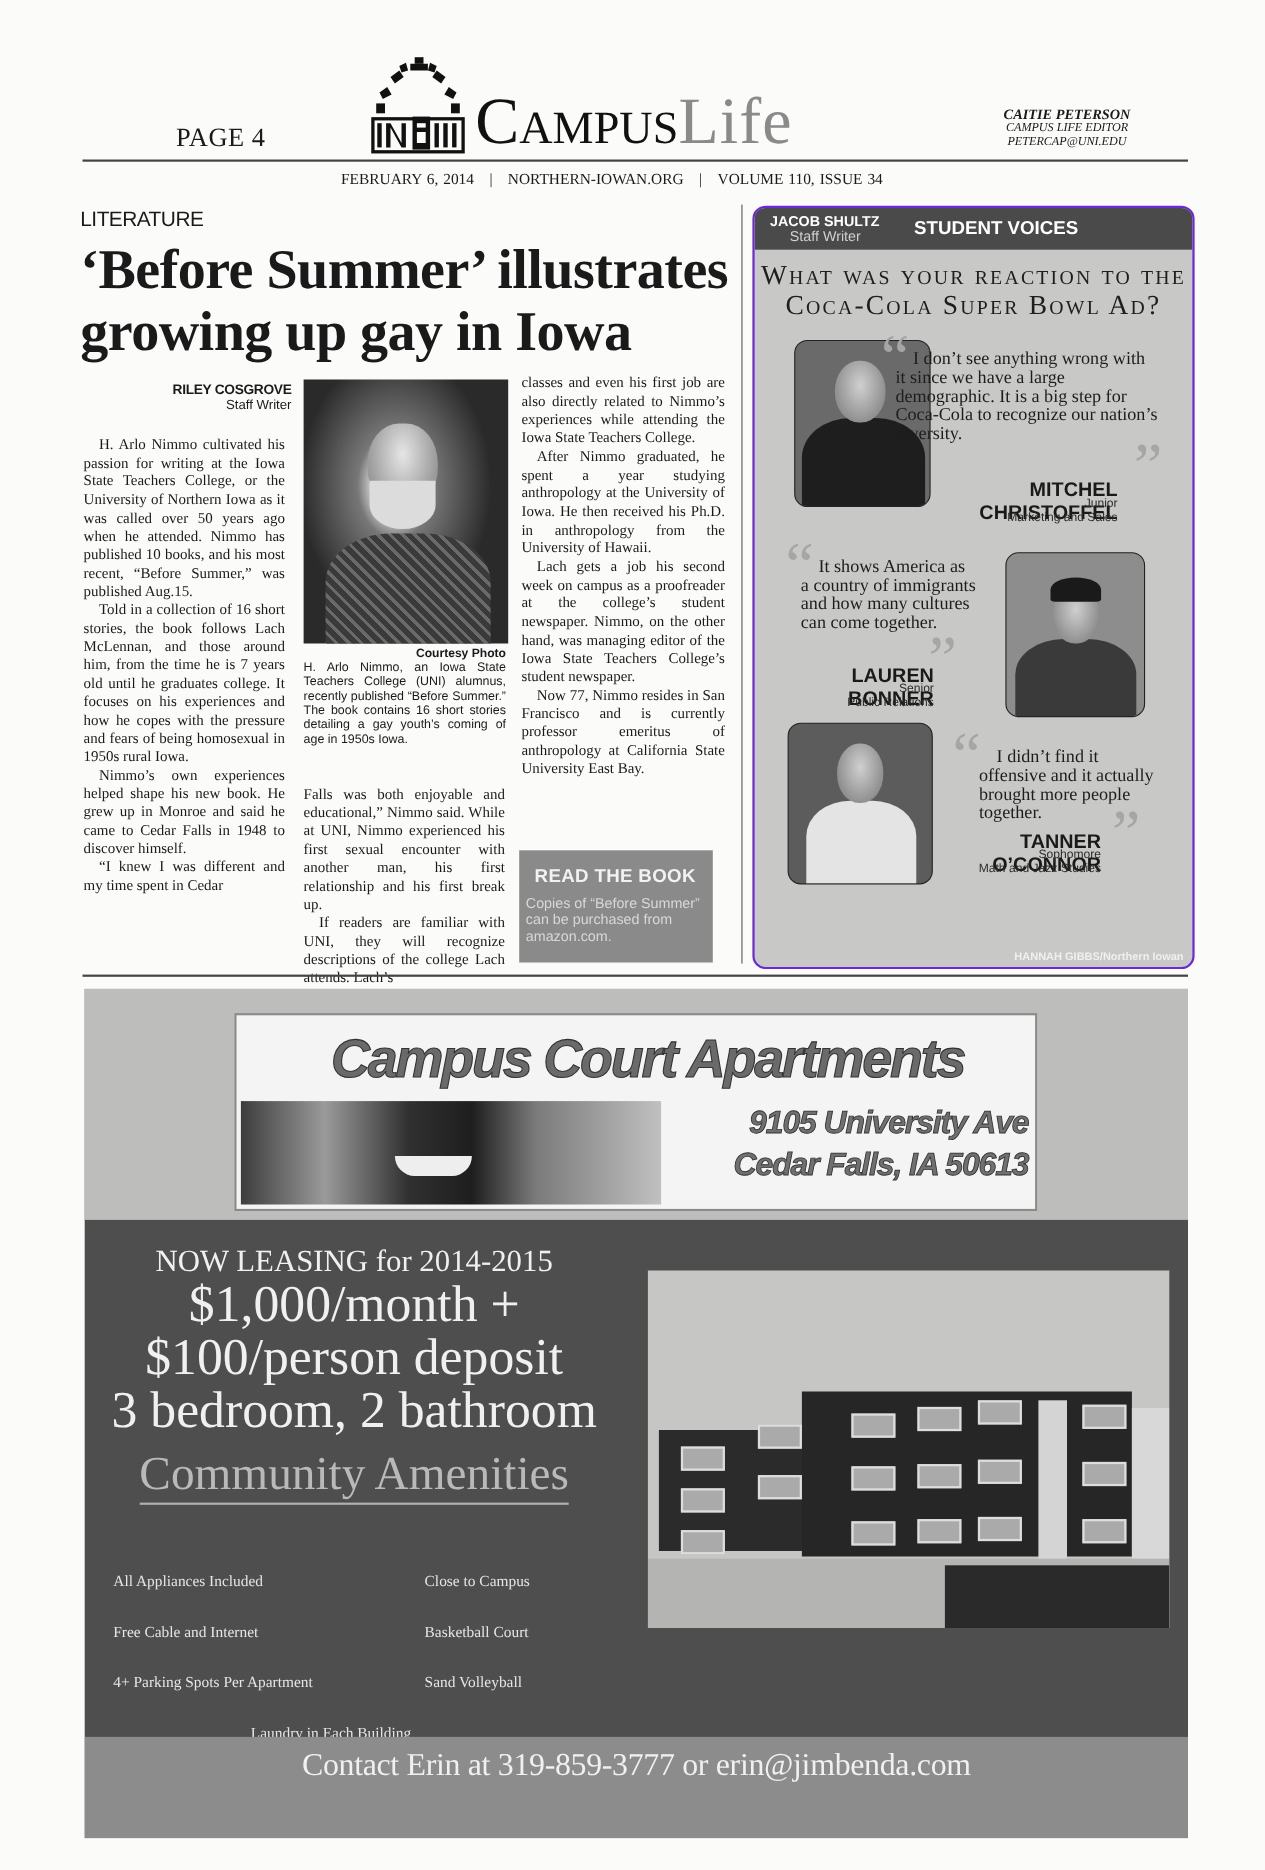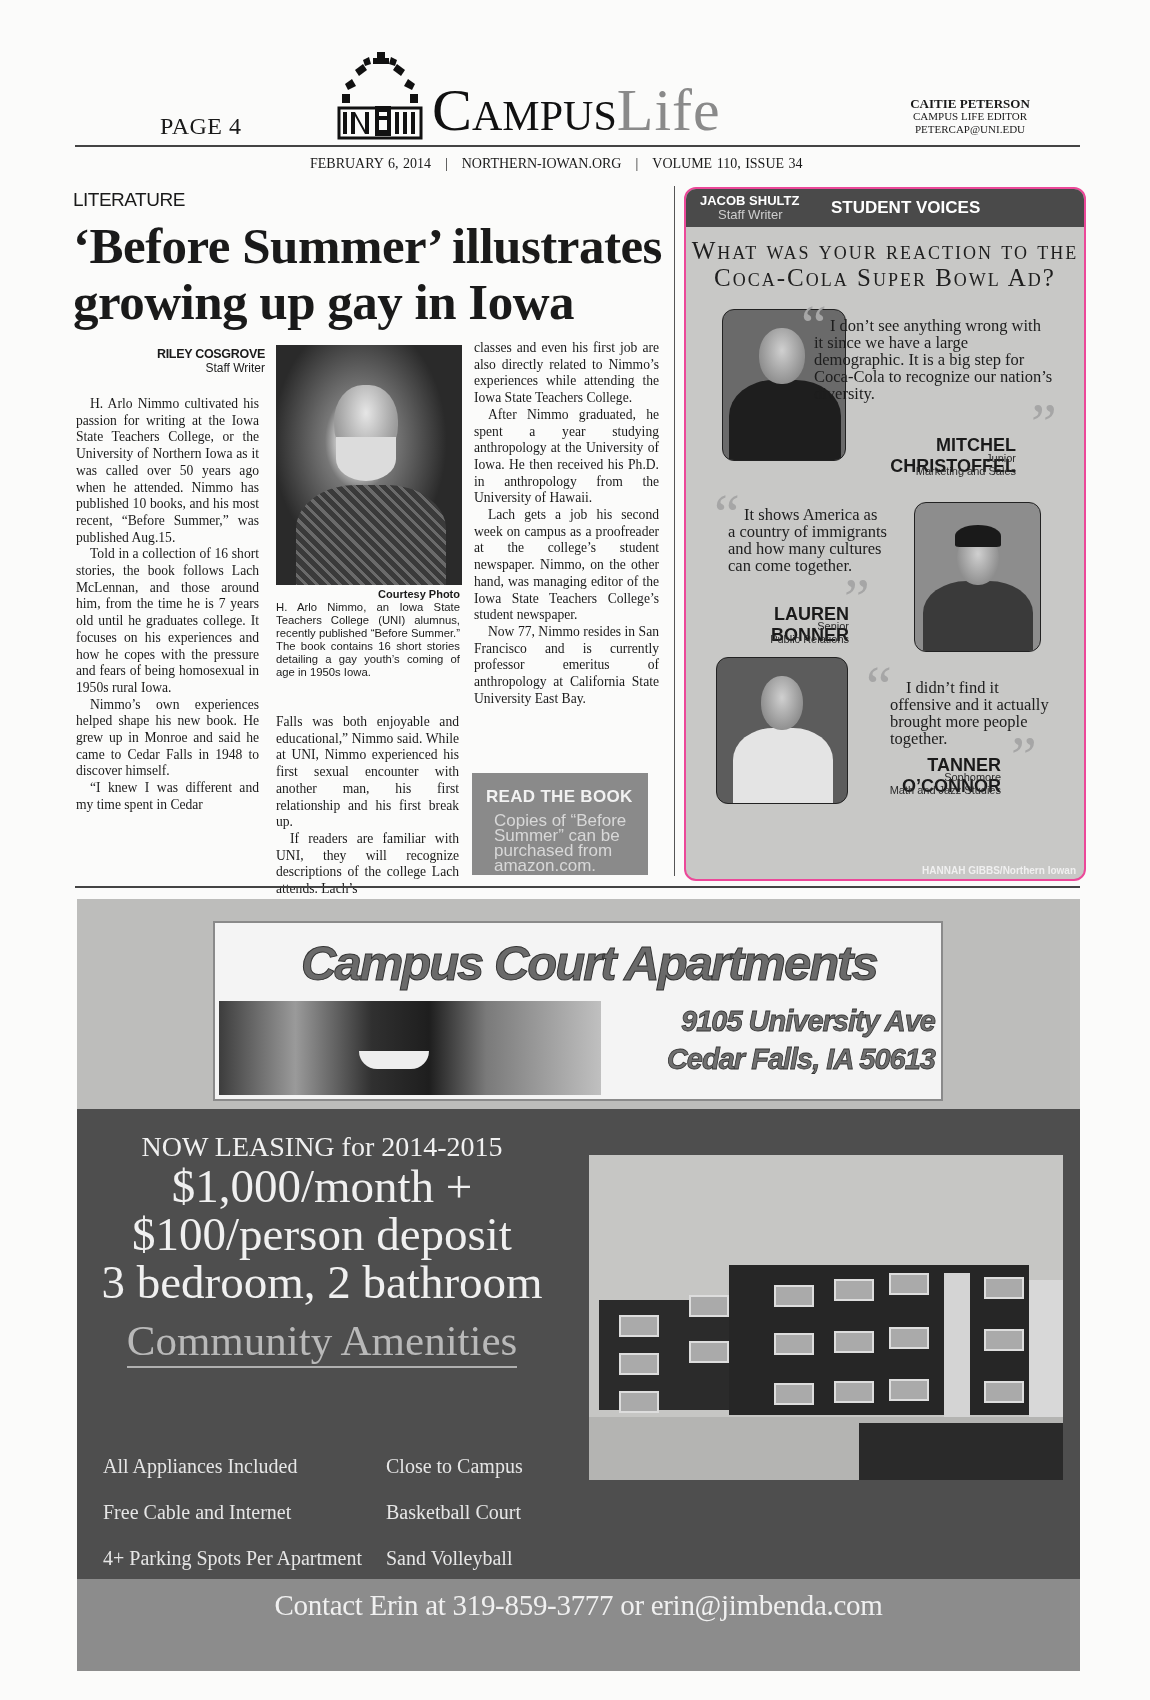--- a/index.html
+++ b/index.html
@@ -14,7 +14,7 @@
     .brand { left: 432px; top: 80px; font-size: 60px; line-height: 60px; white-space: nowrap; }
     .brand .campus { color: #111; font-variant: small-caps; letter-spacing: 0px; }
     .brand .life { color: #8a8a8a; letter-spacing: 1px; }
-    .editor { left: 890px; top: 97px; width: 160px; text-align: center; font-size: 11px; line-height: 13px; }
+    .editor { left: 890px; top: 97px; width: 160px; text-align: center; font-size: 11px; line-height: 13px; font-style: italic; }
     .editor .name { font-size: 13px; font-weight: bold; }
     .mast-rule { left: 75px; top: 145px; width: 1005px; height: 2px; background: #444; }
     .dateline { left: 310px; top: 156px; font-size: 14px; white-space: nowrap; word-spacing: 1px; }

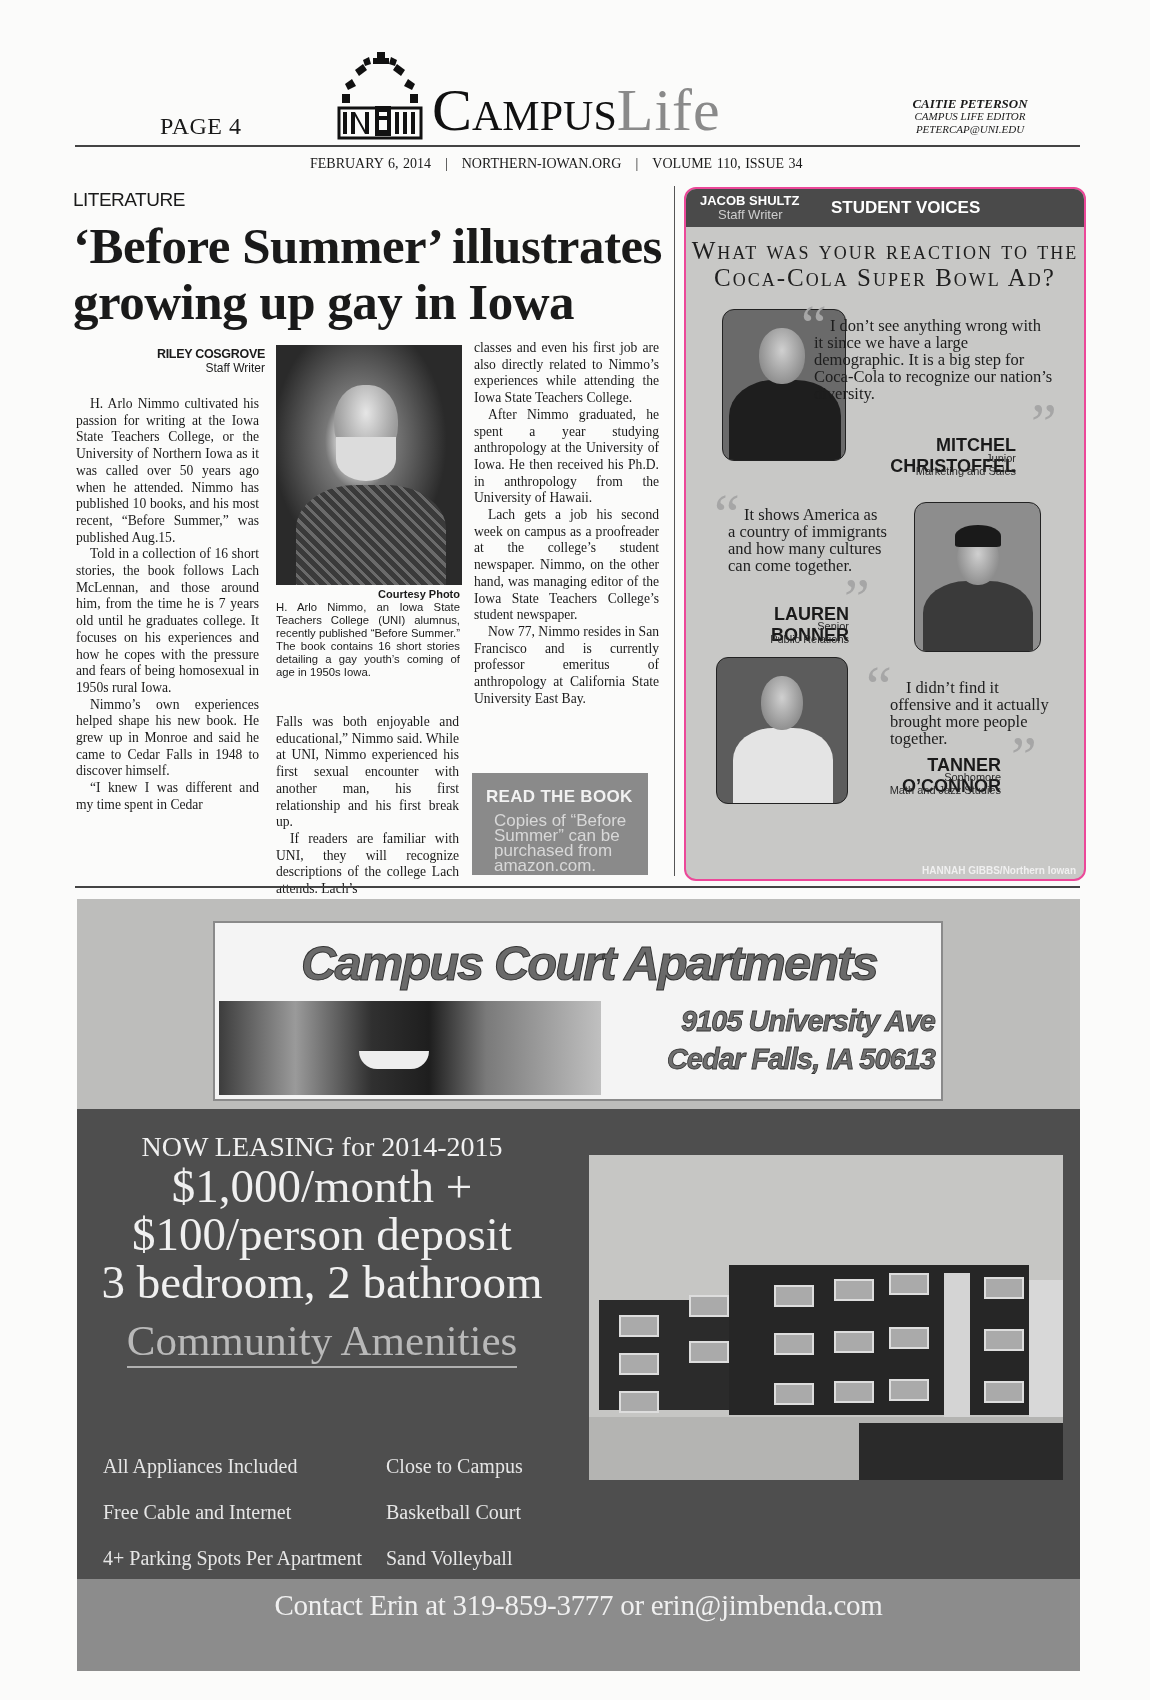--- a/index.html
+++ b/index.html
@@ -46,7 +46,7 @@
     .vrule { left: 674px; top: 186px; width: 1px; height: 690px; background: #555; }
 
     
-    .sv { left: 684px; top: 187px; width: 398px; height: 690px; border: 2px solid #ec4899; border-radius: 12px; background: #c8c8c6; overflow: hidden; }
+    .sv { left: 684px; top: 187px; width: 398px; height: 690px; border: 2px solid #6d28d9; border-radius: 12px; background: #c8c8c6; overflow: hidden; }
     .sv-bar { position: absolute; left: 0; top: 0; width: 100%; height: 38px; background: #4a4a4a; }
     .sv-author { position: absolute; left: 14px; top: 5px; color: #fff; font-size: 13px; font-weight: bold; line-height: 14px; }
     .sv-author .role { display: block; font-weight: normal; color: #cfcfcf; padding-left: 18px; }

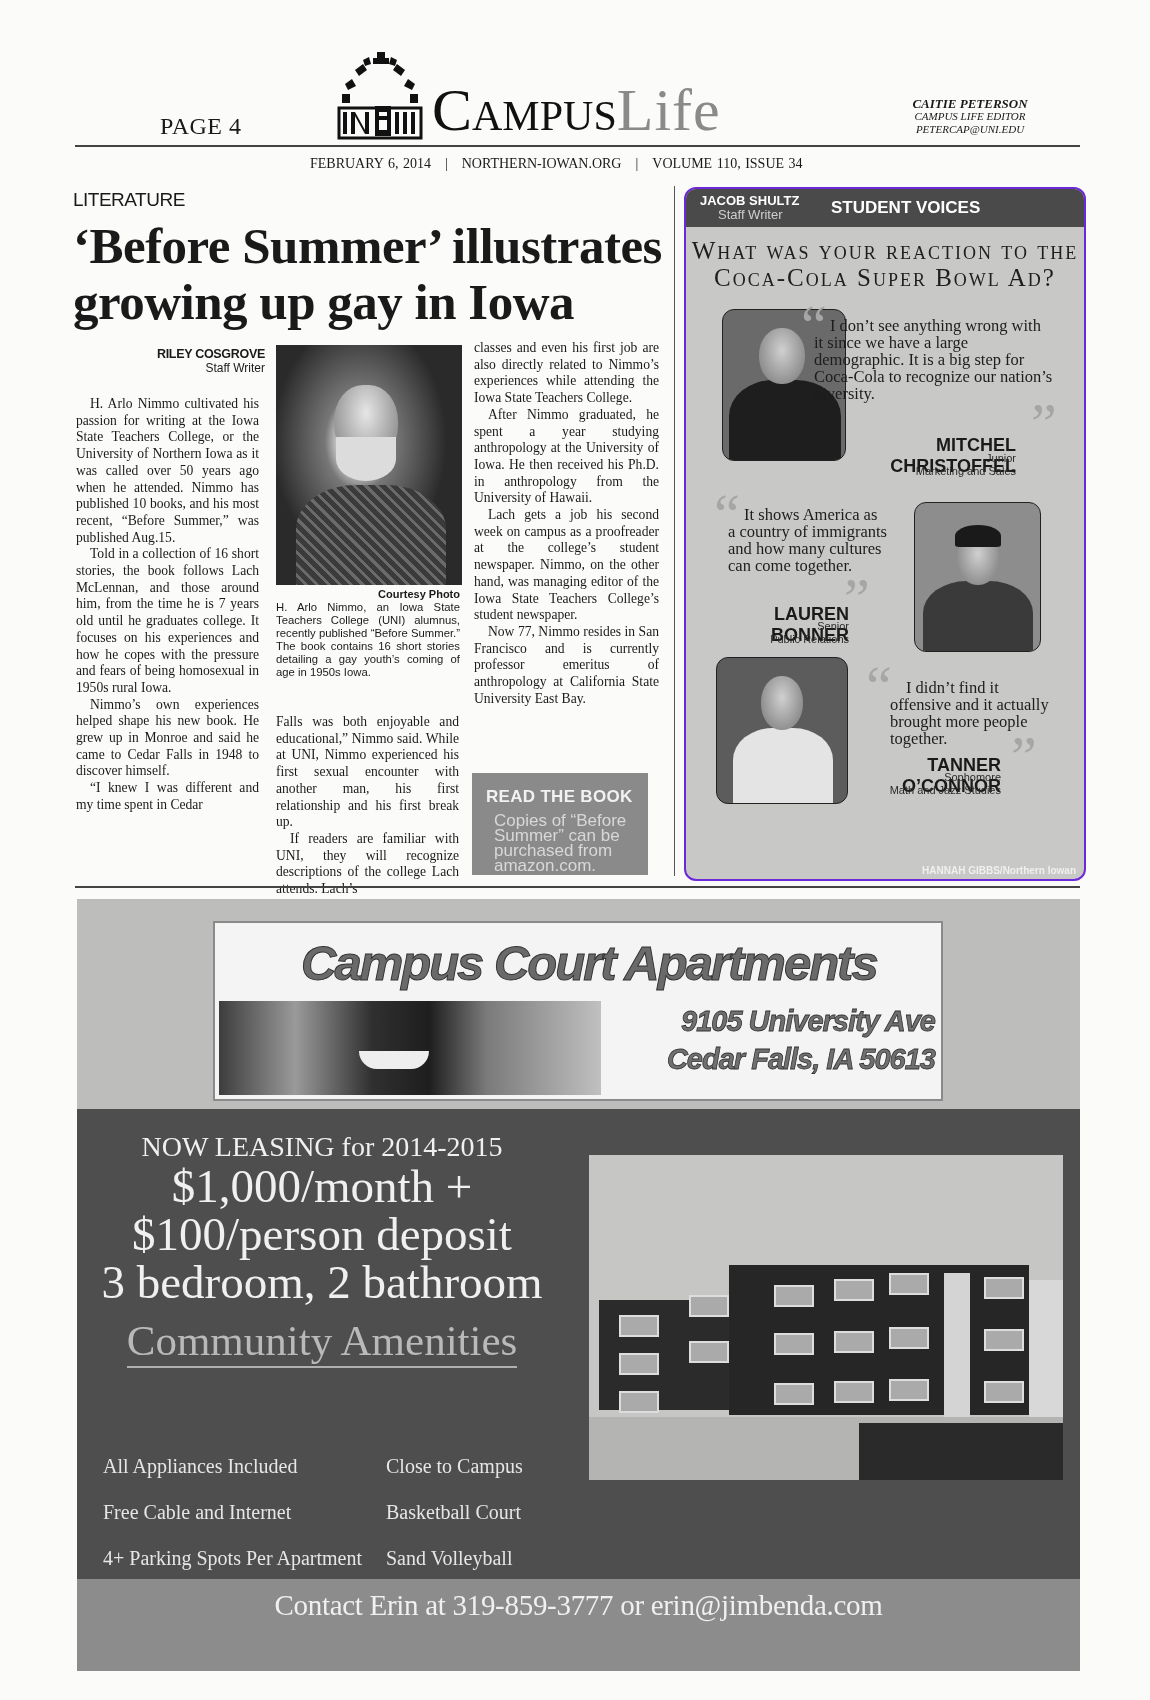--- a/index.html
+++ b/index.html
@@ -41,7 +41,7 @@
 
     .readbox { left: 472px; top: 773px; width: 176px; height: 102px; background: #8a8a8a; color: #e8e8e8; }
     .readbox .ttl { position: absolute; left: 14px; top: 14px; font-size: 17px; font-weight: bold; color: #f2f2f2; letter-spacing: 0.3px; }
-    .readbox .txt { position: absolute; left: 22px; top: 40px; width: 165px; font-size: 17px; line-height: 15px; color: #d8d8d8; }
+    .readbox .txt { position: absolute; left: 6px; top: 40px; width: 165px; font-size: 13px; line-height: 15px; color: #d8d8d8; }
 
     .vrule { left: 674px; top: 186px; width: 1px; height: 690px; background: #555; }
 

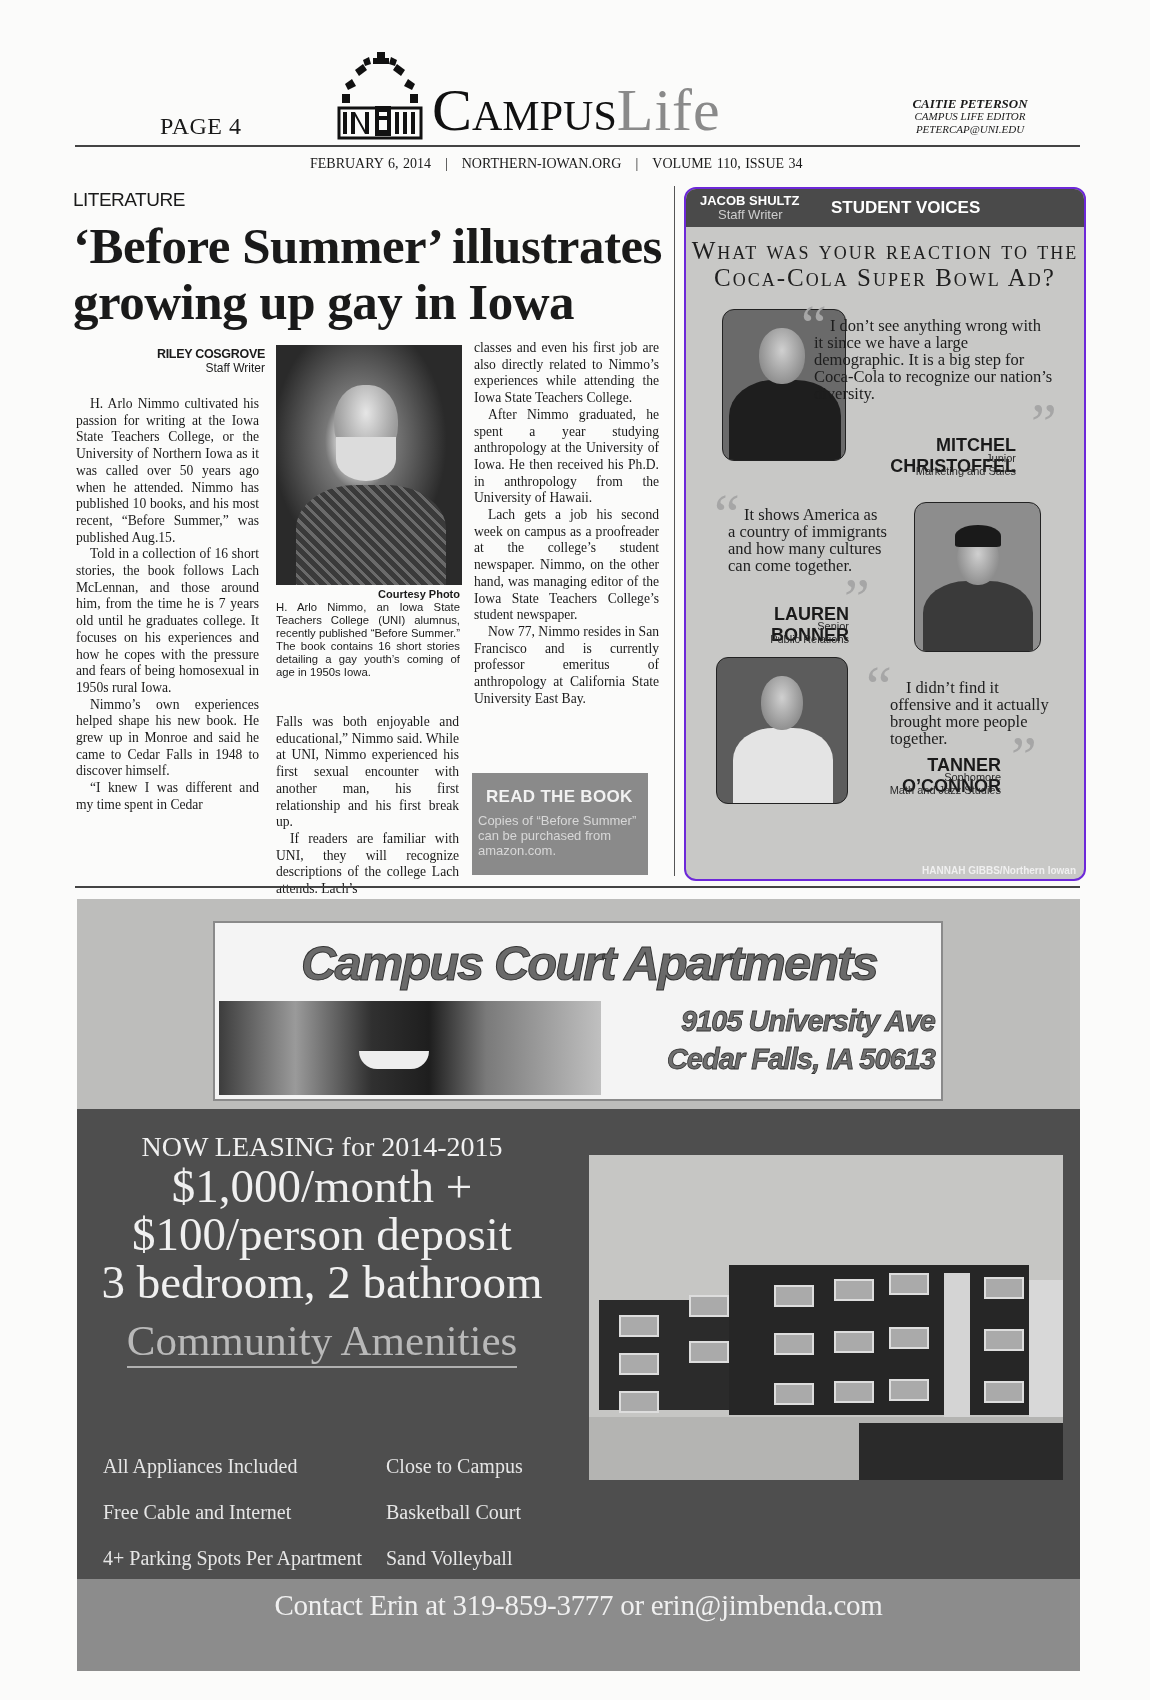--- a/index.html
+++ b/index.html
@@ -75,7 +75,7 @@
     .ad-lease .l1 { font-size: 28px; line-height: 30px; }
     .ad-lease .big { font-size: 47px; line-height: 48px; }
     .ad-lease .amen { font-size: 43px; line-height: 46px; color: #b9b9b9; margin-top: 12px; border-bottom: 2px solid #b0b0b0; display: inline-block; padding-bottom: 2px; }
-    .amen-item { position: absolute; color: #e6e6e6; font-size: 20px; white-space: nowrap; margin-top: 24px; }
+    .amen-item { position: absolute; color: #e6e6e6; font-size: 14px; white-space: nowrap; }
     .building { position: absolute; left: 512px; top: 256px; width: 474px; height: 325px; background: #c6c6c4; overflow: hidden; }
     .bld-left { position: absolute; left: 10px; top: 145px; width: 140px; height: 110px; background: #2b2b2b; }
     .bld-main { position: absolute; left: 140px; top: 110px; width: 300px; height: 150px; background: #262626; }

